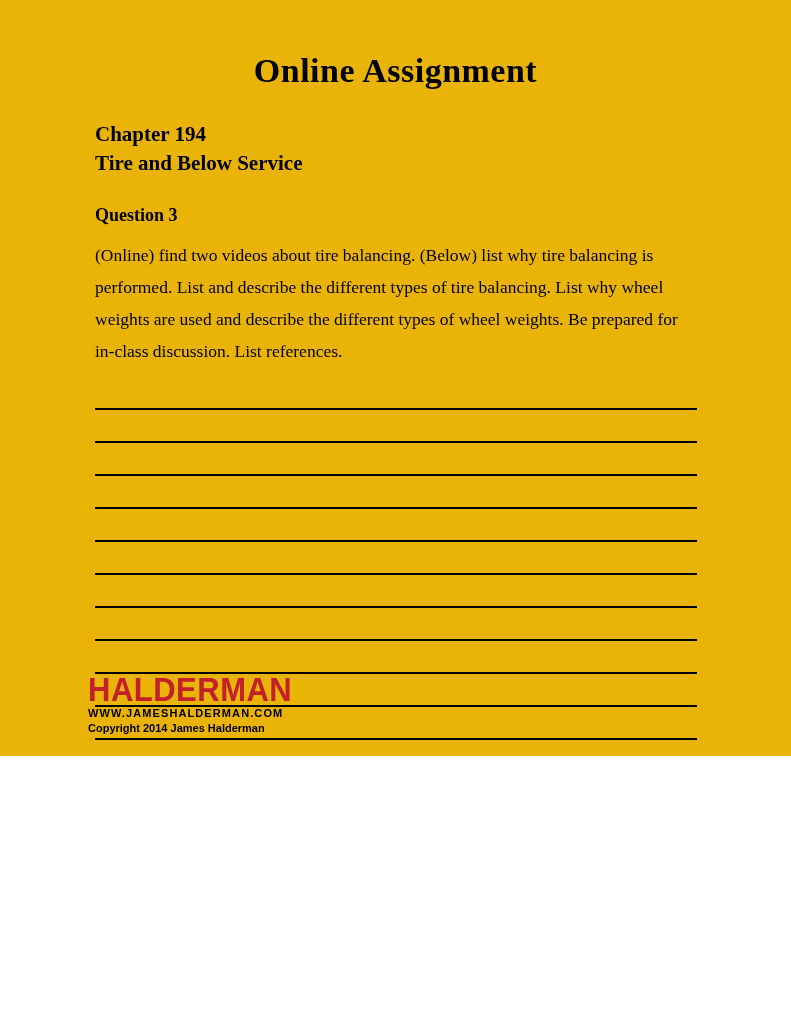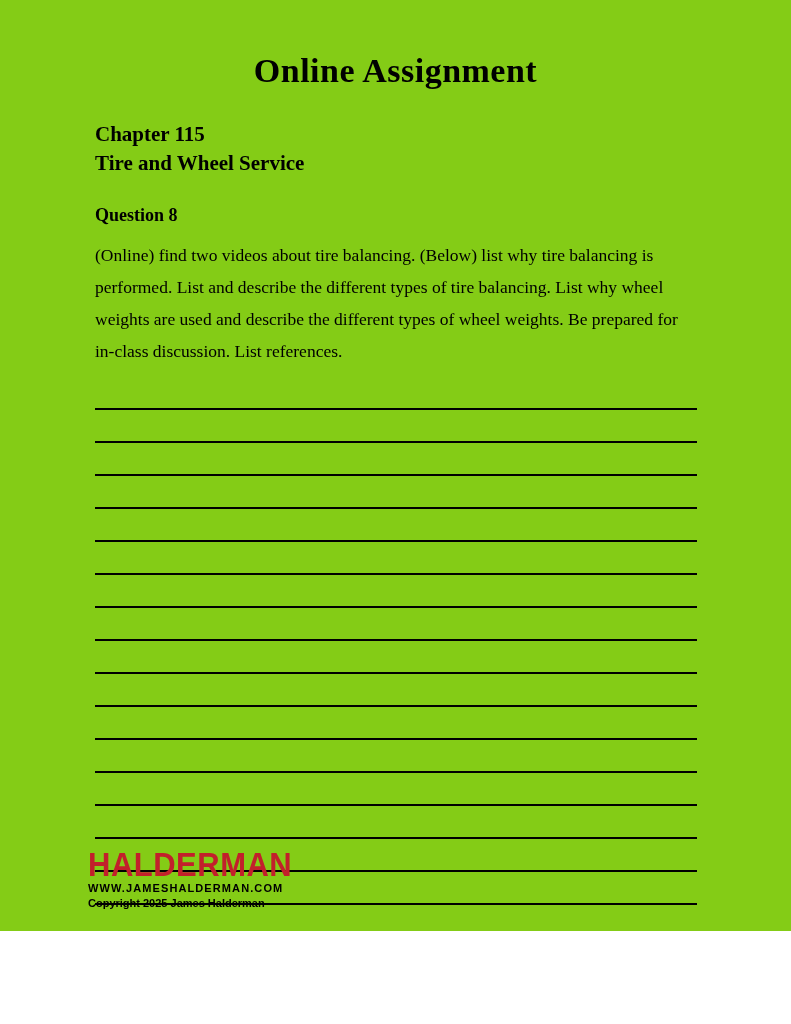--- a/index.html
+++ b/index.html
@@ -10,8 +10,8 @@
   .page {
     position: relative;
     width: 791px;
-    height: 931px;
-    background: #84cc16;
+    height: 756px;
+    background: #eab308;
     font-family: "Liberation Serif", serif;
     color: #000000;
     overflow: hidden;

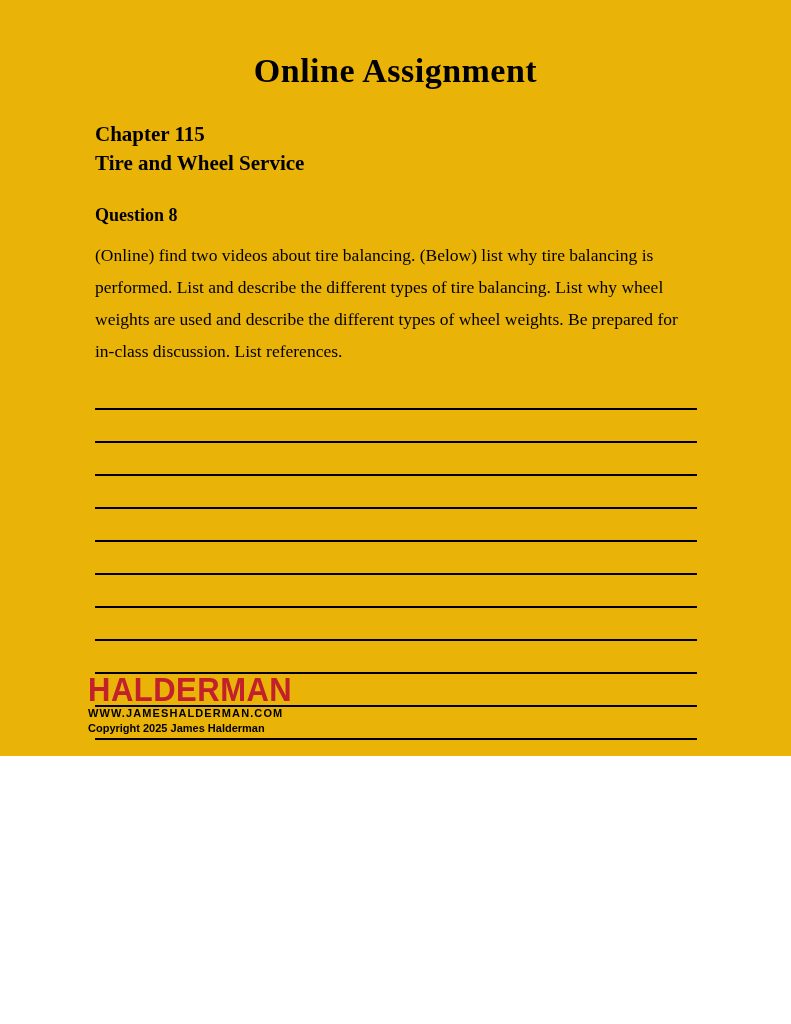--- a/index.html
+++ b/index.html
@@ -85,7 +85,7 @@
   <h1 class="doc-title">Online Assignment</h1>
 
   <div class="chapter-block">
-    <div>Chapter 115</div>
+    <div>Chapter 194</div>
     <div>Tire and Wheel Service</div>
   </div>
 

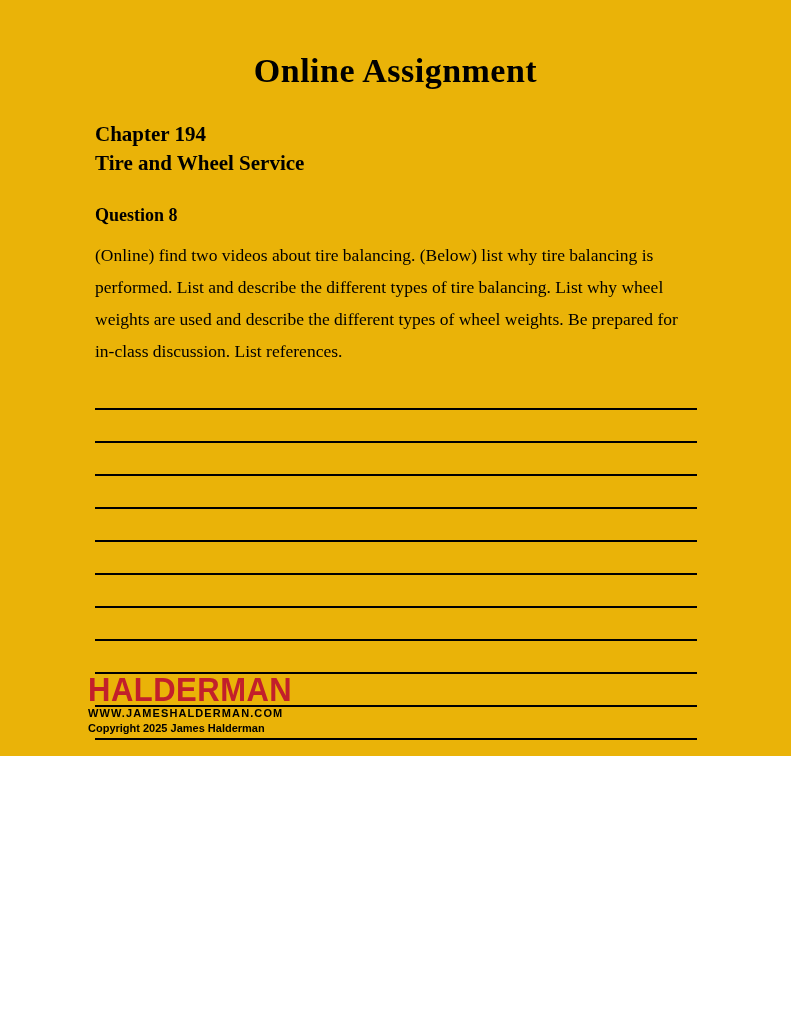--- a/index.html
+++ b/index.html
@@ -86,7 +86,7 @@
 
   <div class="chapter-block">
     <div>Chapter 194</div>
-    <div>Tire and Wheel Service</div>
+    <div>Tire and Below Service</div>
   </div>
 
   <div class="question-label">Question 8</div>

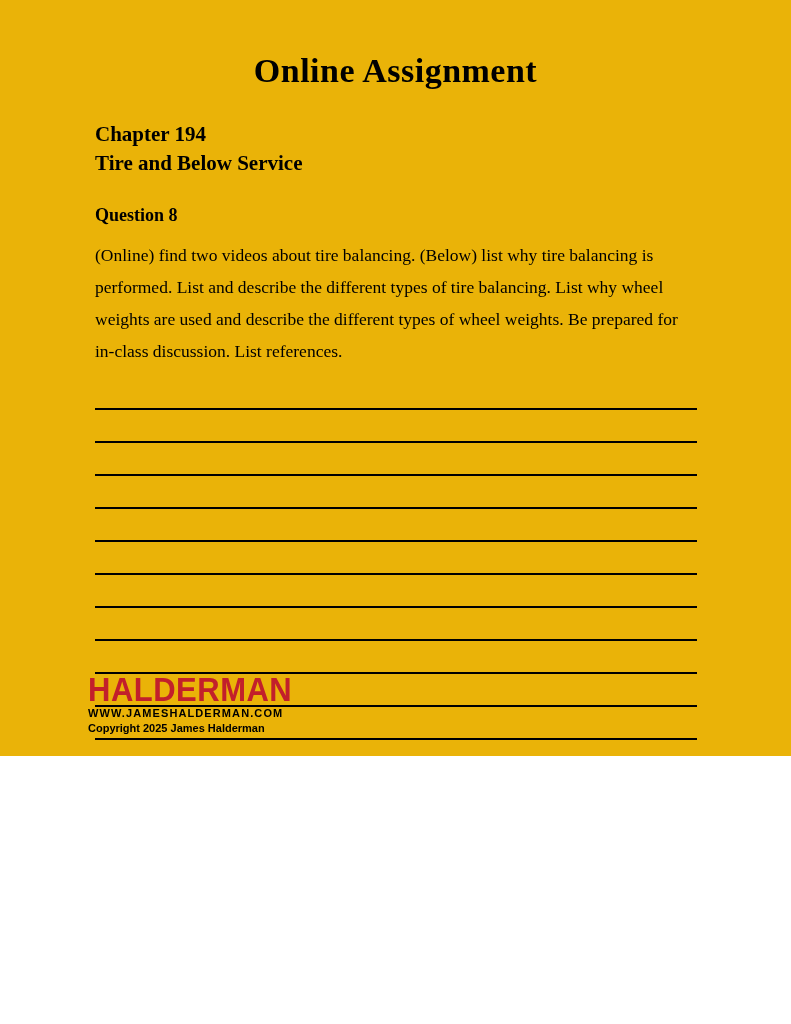--- a/index.html
+++ b/index.html
@@ -89,7 +89,7 @@
     <div>Tire and Below Service</div>
   </div>
 
-  <div class="question-label">Question 8</div>
+  <div class="question-label">Question 3</div>
 
   <p class="question-text">(Online) find two videos about tire balancing. (Below) list why tire balancing is performed. List and describe the different types of tire balancing. List why wheel weights are used and describe the different types of wheel weights. Be prepared for in-class discussion. List references.</p>
 

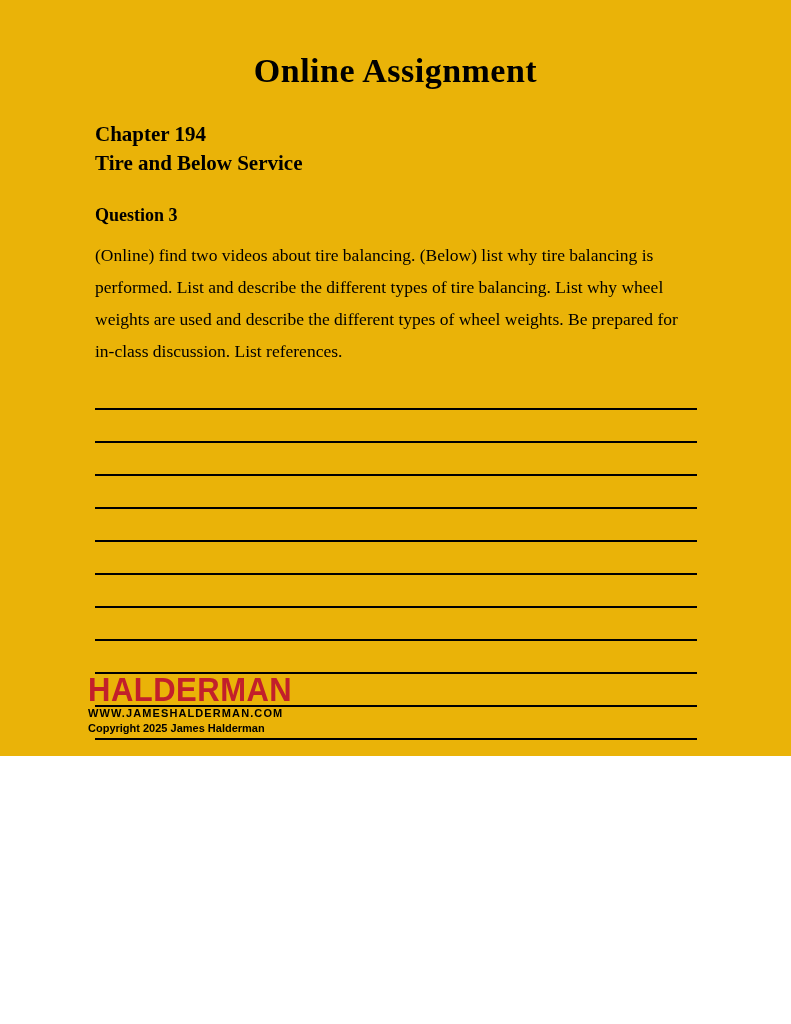--- a/index.html
+++ b/index.html
@@ -120,7 +120,7 @@
       <div class="logo-text" id="logo-text" style="color: rgb(194, 32, 43);">HALDERMAN</div>
       <div class="logo-url">WWW.JAMESHALDERMAN.COM</div>
     </div>
-    <div class="copyright">Copyright 2025 James Halderman</div>
+    <div class="copyright">Copyright 2014 James Halderman</div>
   </div>
 
 </div>

